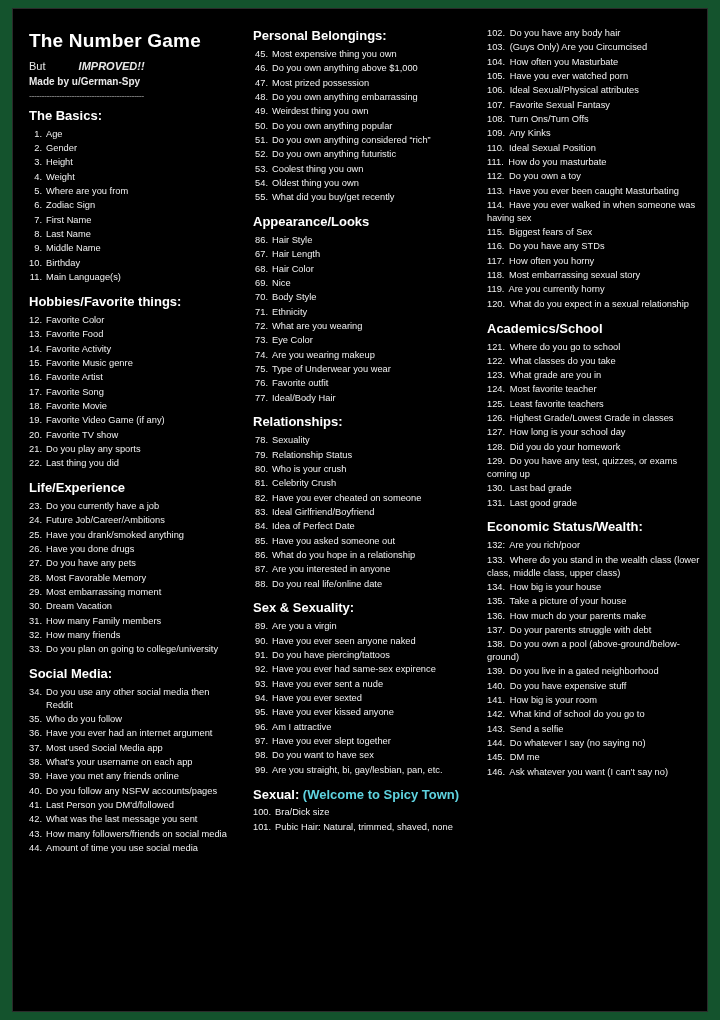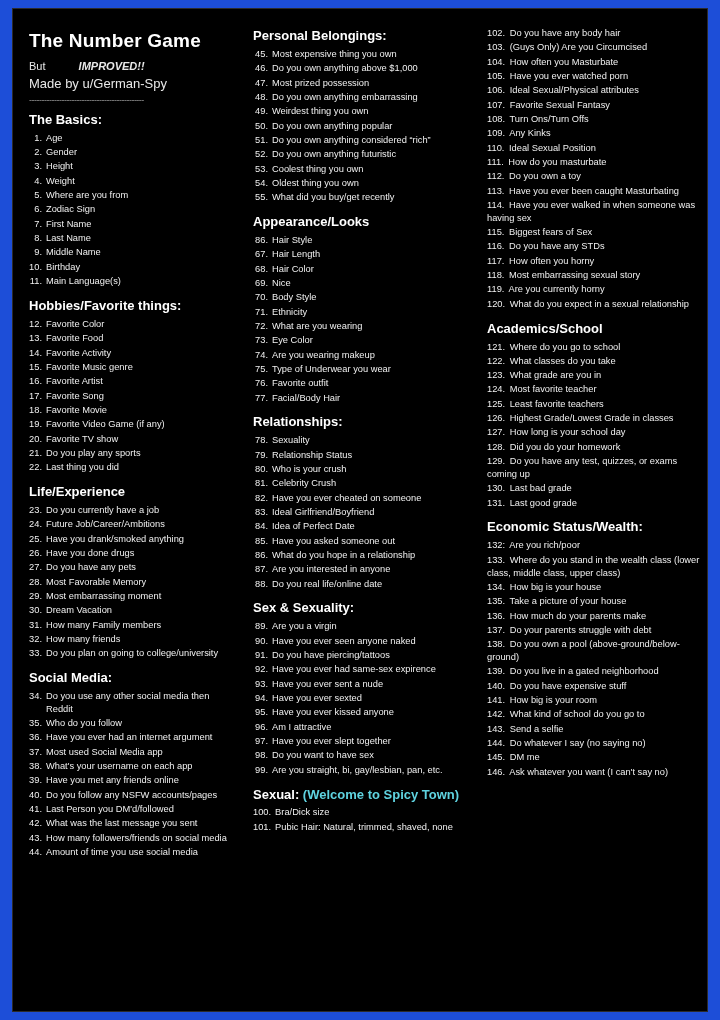--- a/index.html
+++ b/index.html
@@ -15,7 +15,7 @@
     position: relative;
     width: 720px;
     height: 1020px;
-    background: #1d4ed8;
+    background: #14532d;
     overflow: hidden;
   }
   #sheet {

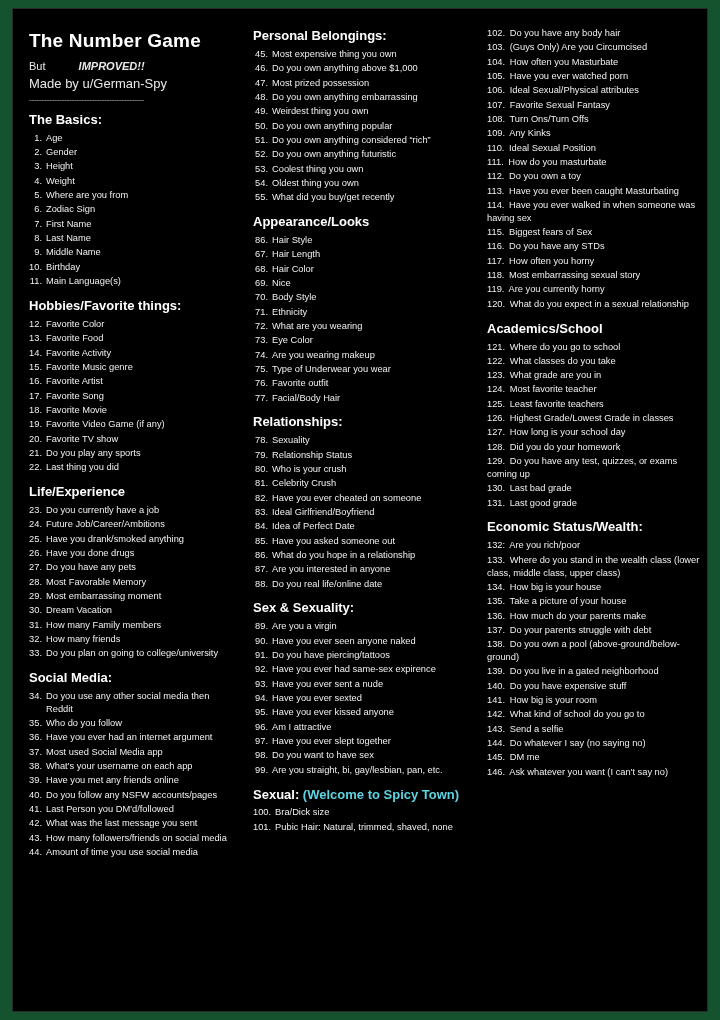--- a/index.html
+++ b/index.html
@@ -58,8 +58,9 @@
   .subtitle em { font-style: italic; font-weight: bold; padding-left: 30px; }
   .byline {
     color: #e8e8e8;
-    font-size: 13px;
+    font-size: 10px;
     margin: 0 0 4px 0;
+    font-weight: bold;
   }
   .rule {
     color: #9a9a9a;

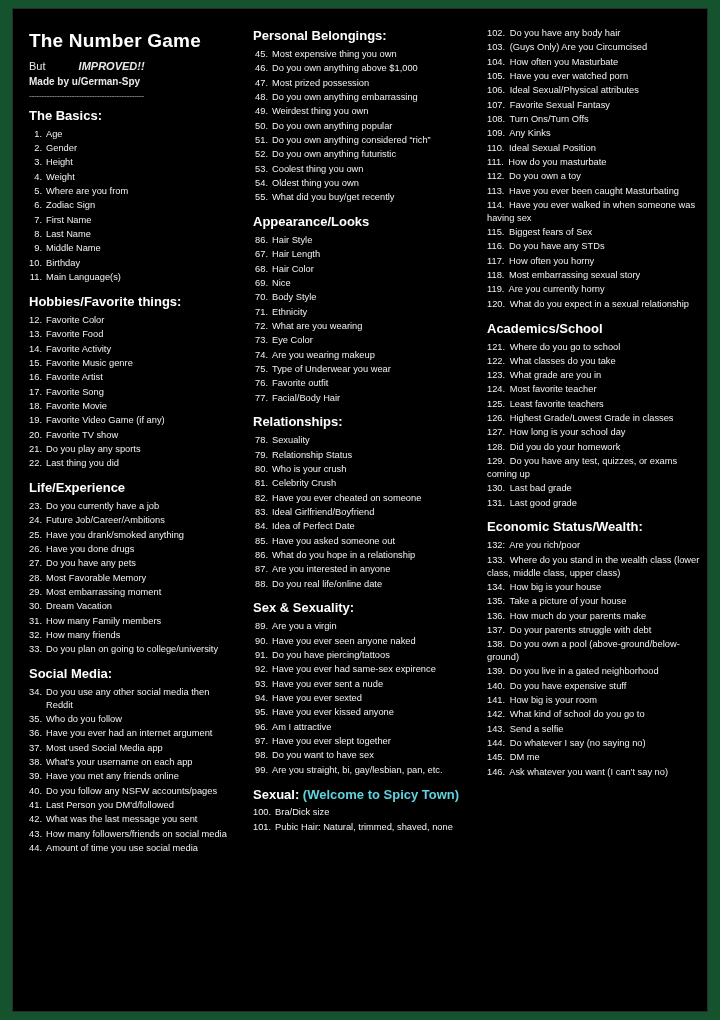--- a/index.html
+++ b/index.html
@@ -409,7 +409,7 @@
             </li>
             <li>
               <span class="num">77.</span> 
-              <span class="txt">Facial/Body Hair</span>
+              <span class="txt">Ideal/Body Hair</span>
             </li>
           </ul>
 

